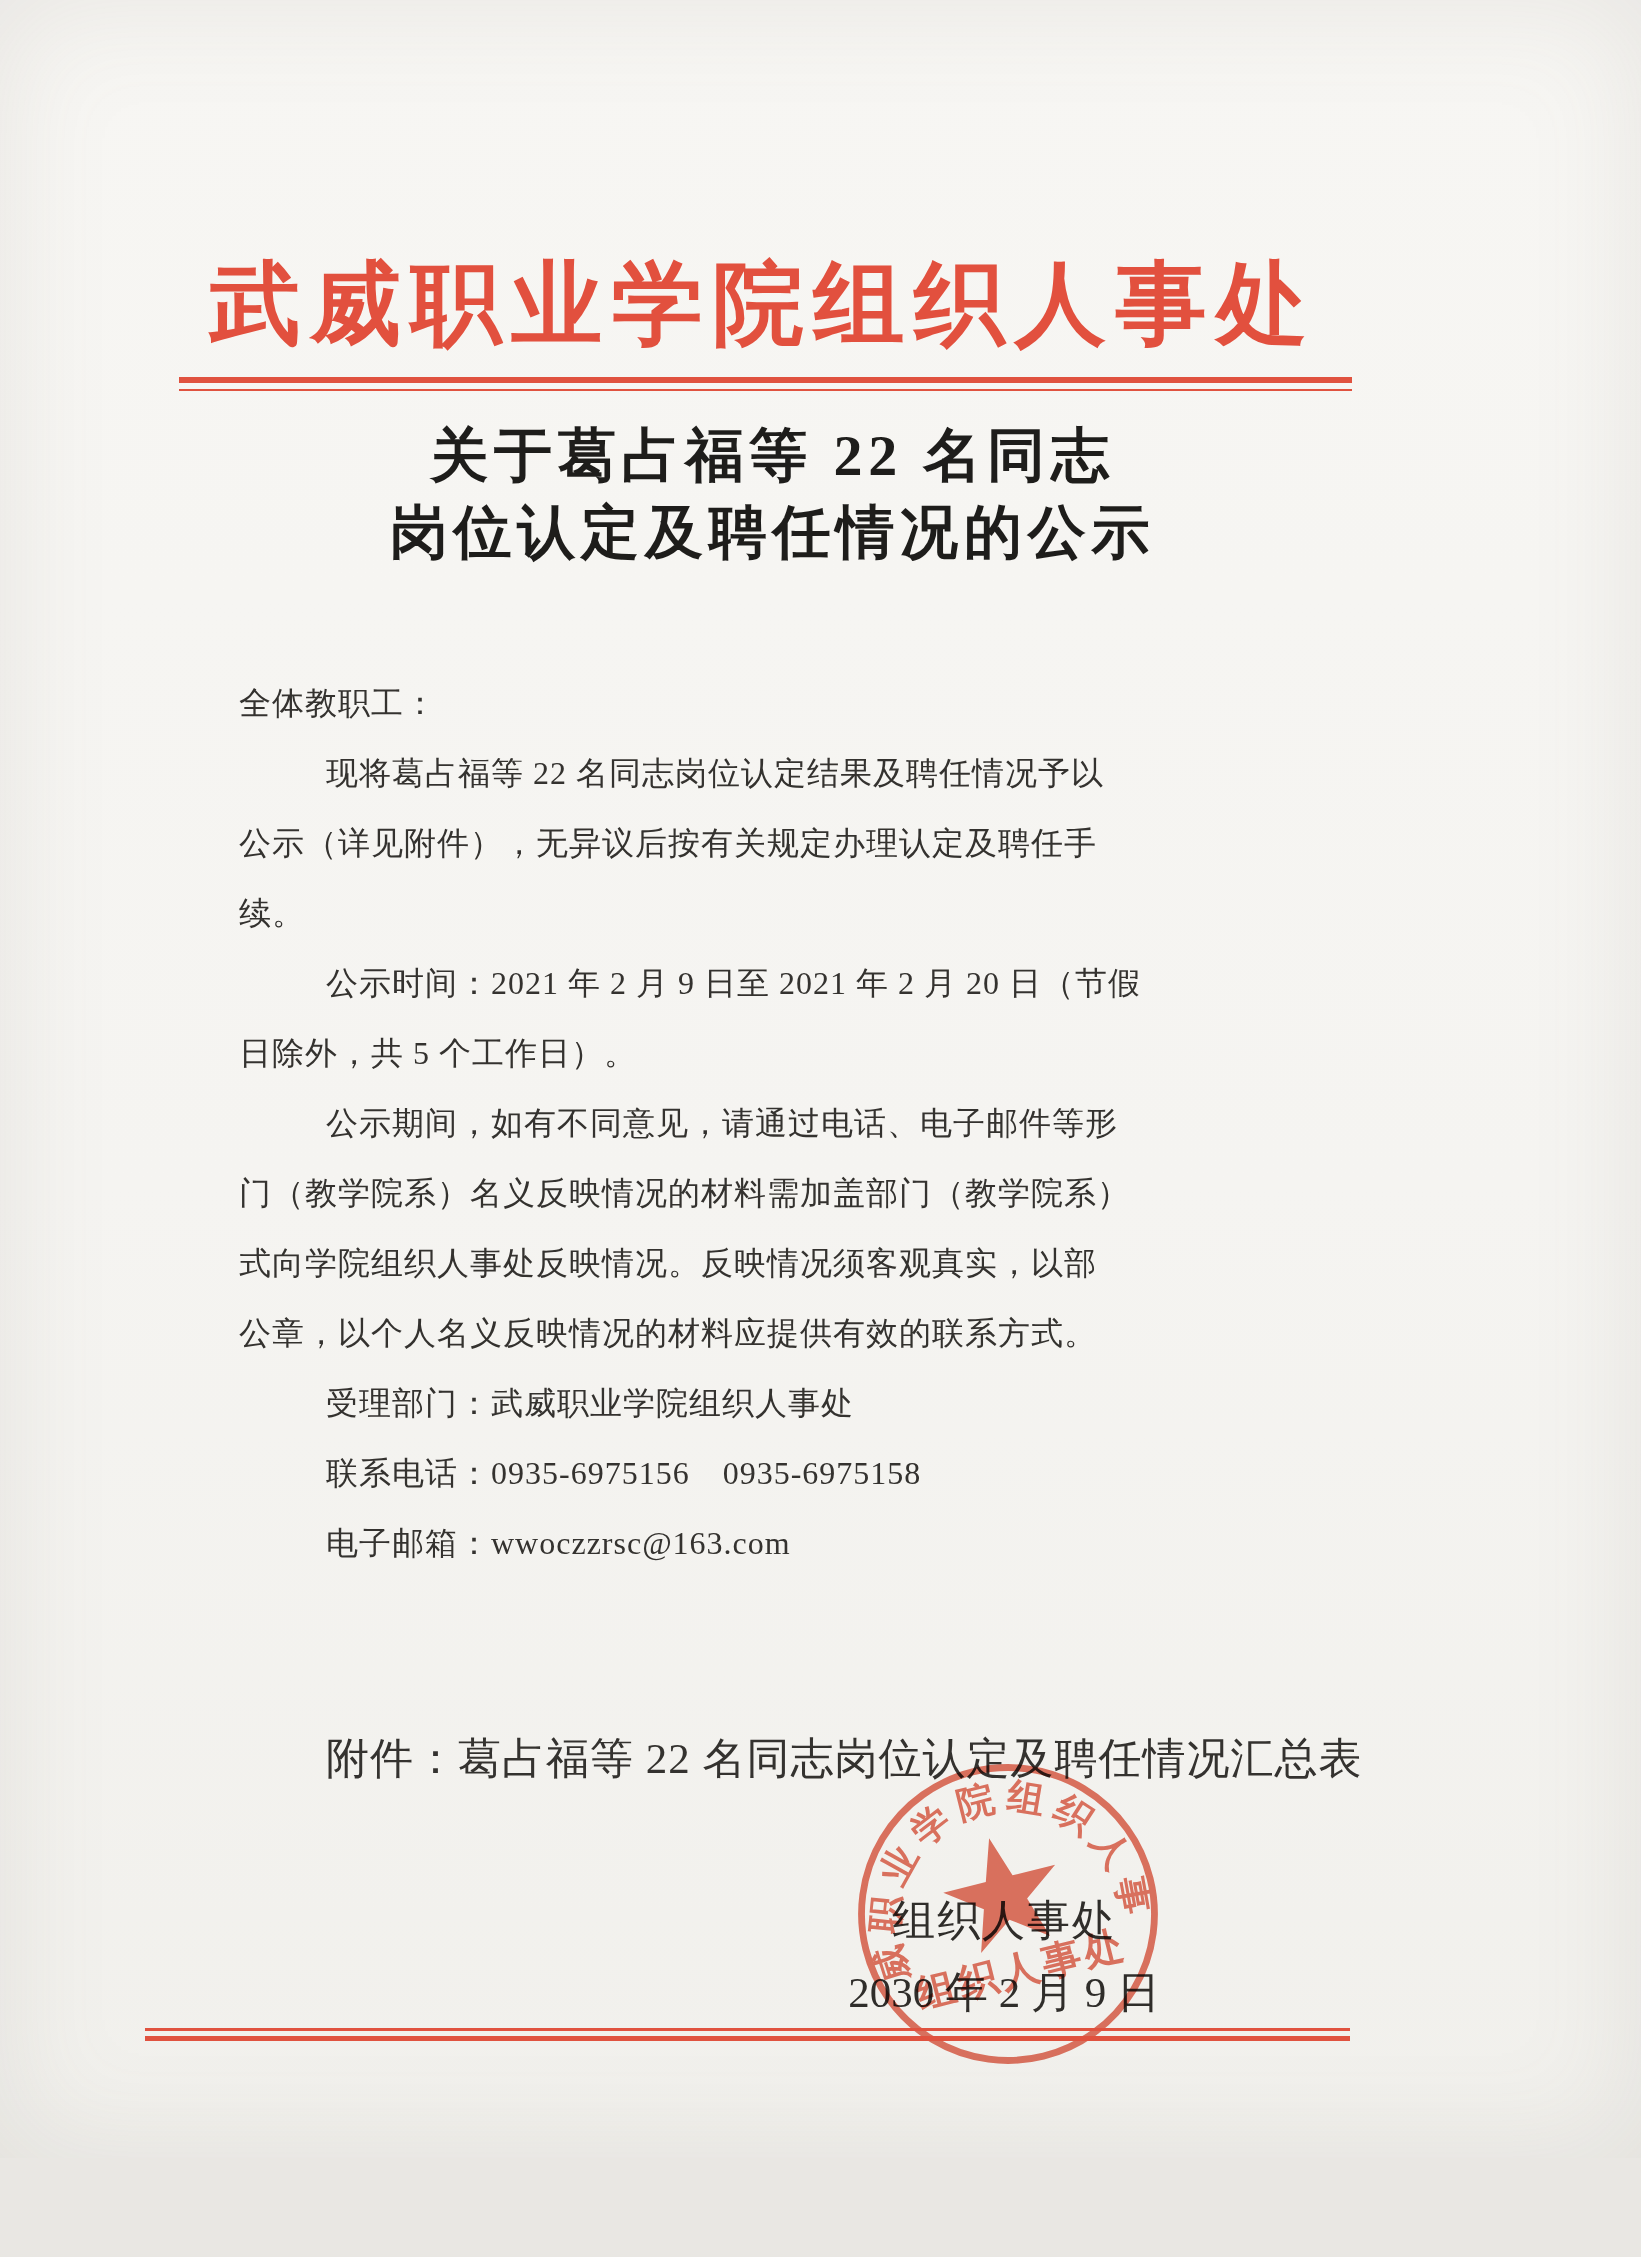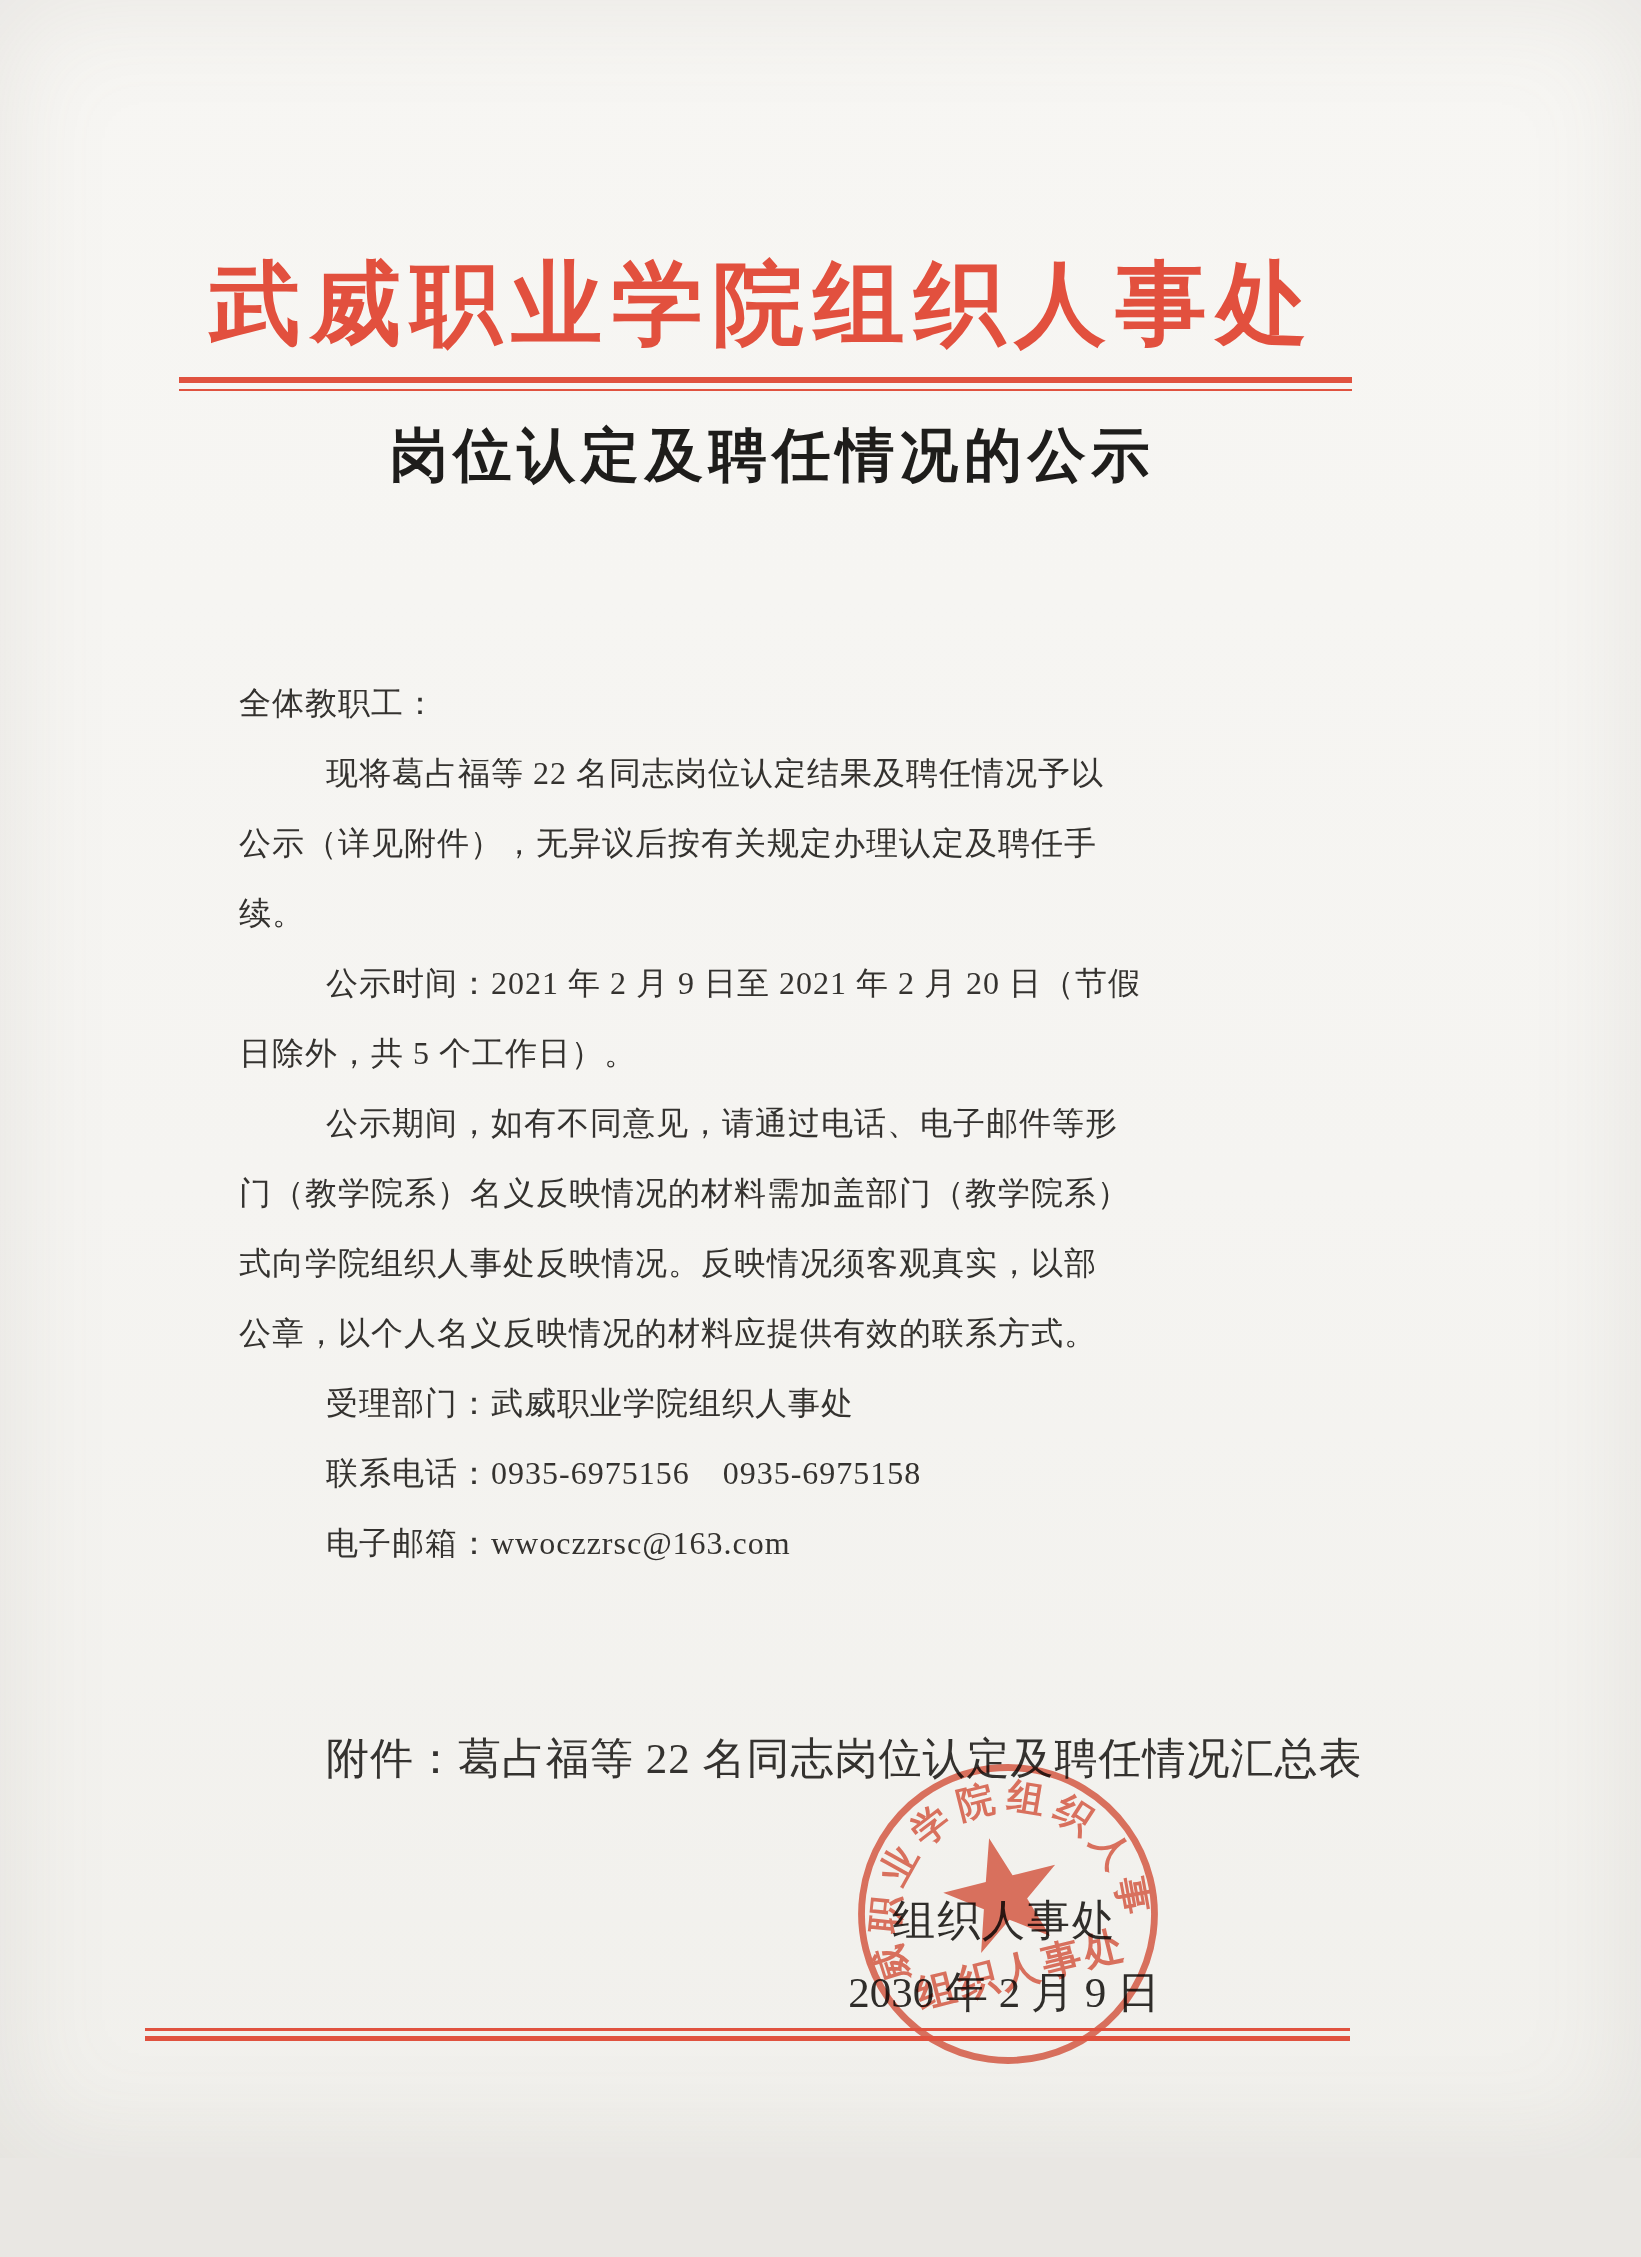--- a/index.html
+++ b/index.html
@@ -93,6 +93,7 @@
   </div>
 
   <div class="doc-title">
+    <div>关于葛占福等 22 名同志</div>
     <div>岗位认定及聘任情况的公示</div>
   </div>
 

